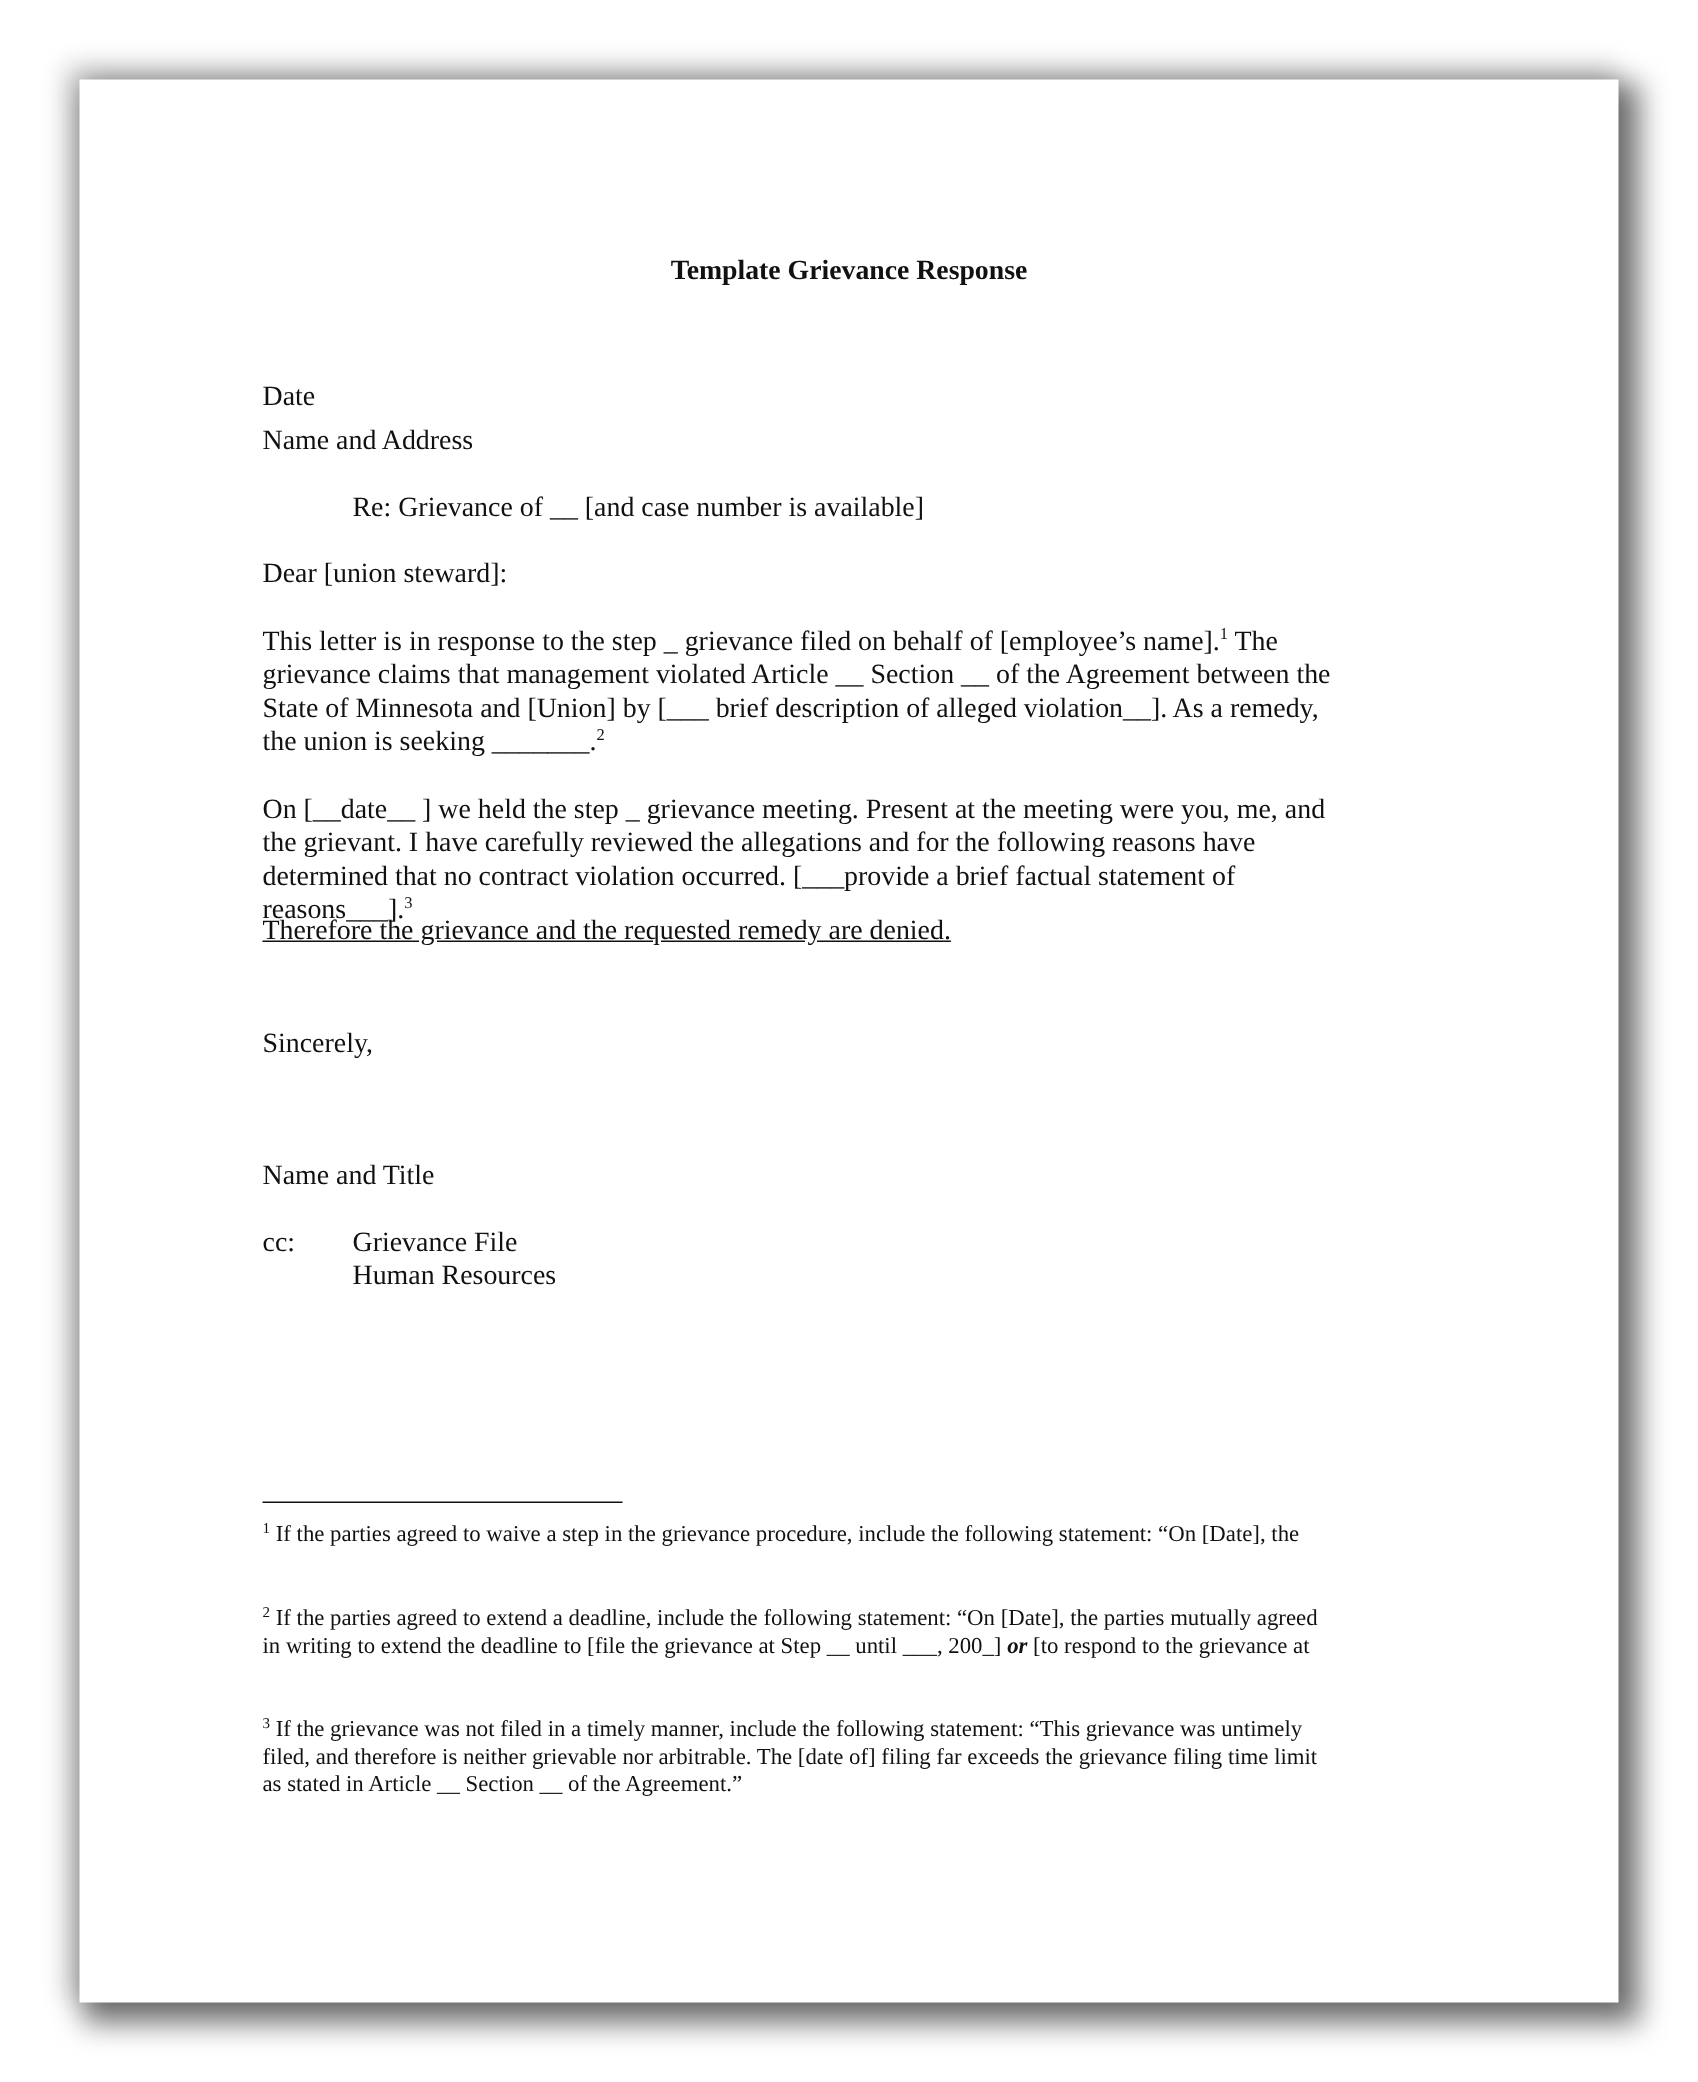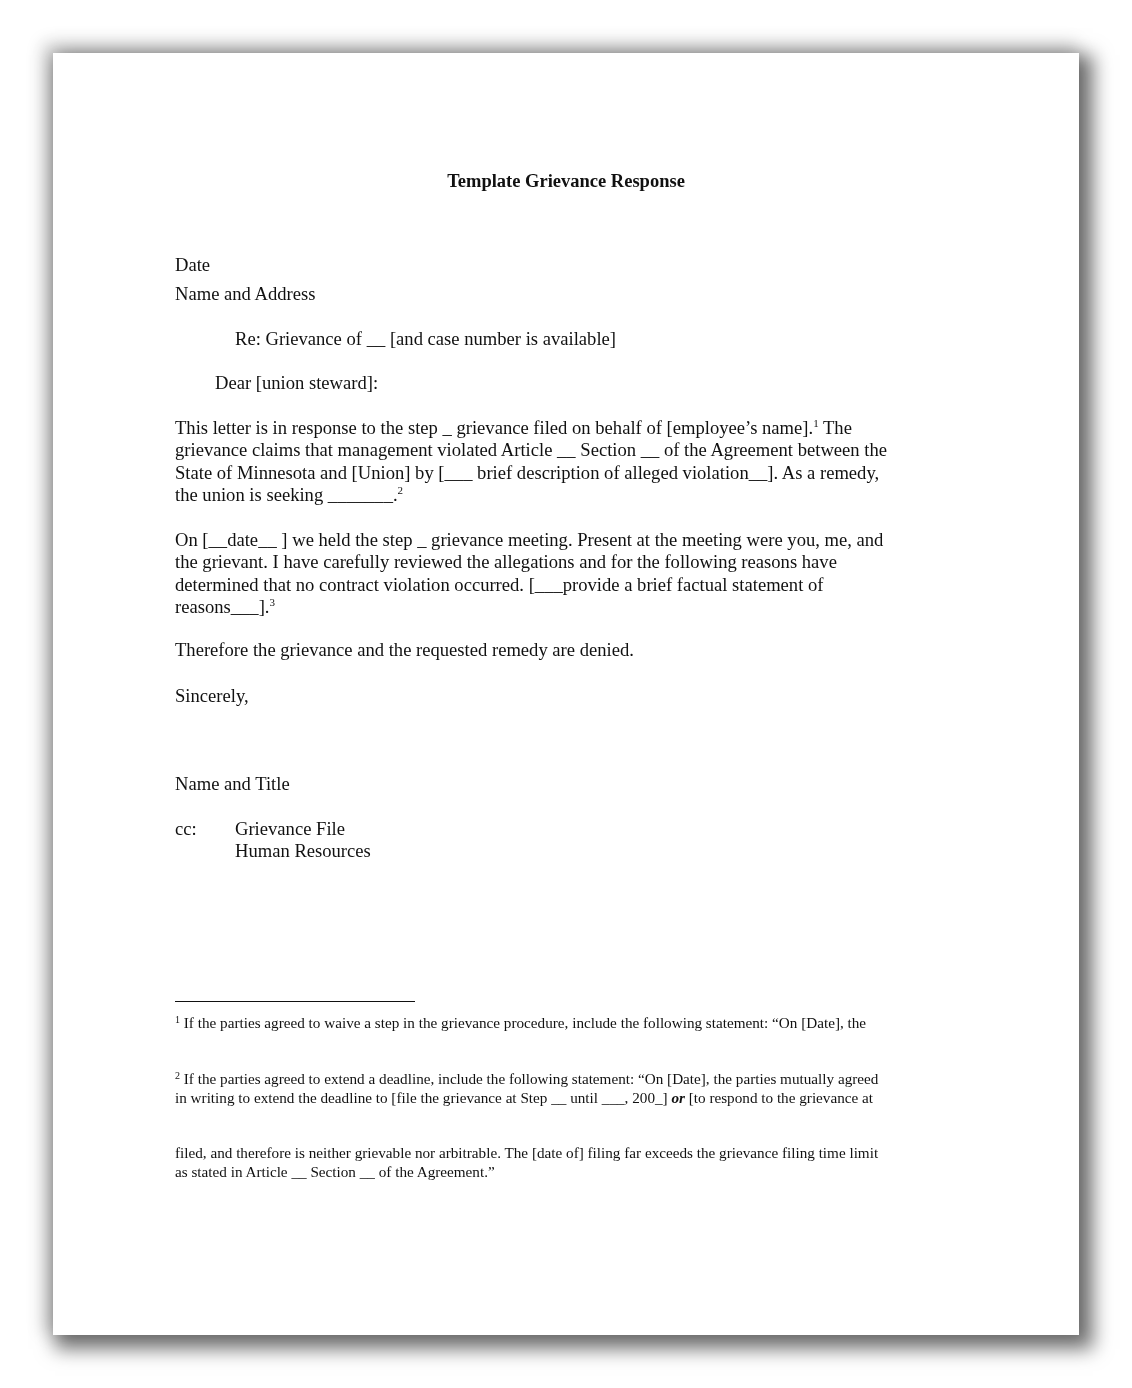--- a/index.html
+++ b/index.html
@@ -95,7 +95,7 @@
 
   <div class="abs body-text indent" style="top:275px;">Re: Grievance of __ [and case number is available]</div>
 
-  <div class="abs body-text" style="left:122px; top:319px;margin-left:40px;">Dear [union steward]:</div>
+  <div class="abs body-text" style="left:122px; top:319px;">Dear [union steward]:</div>
 
   <div class="para" style="top:364px;">
     <span class="line"><span>This letter is in response to the step _ grievance filed on behalf of [employee’s name].</span><sup>1</sup><span> The</span></span>

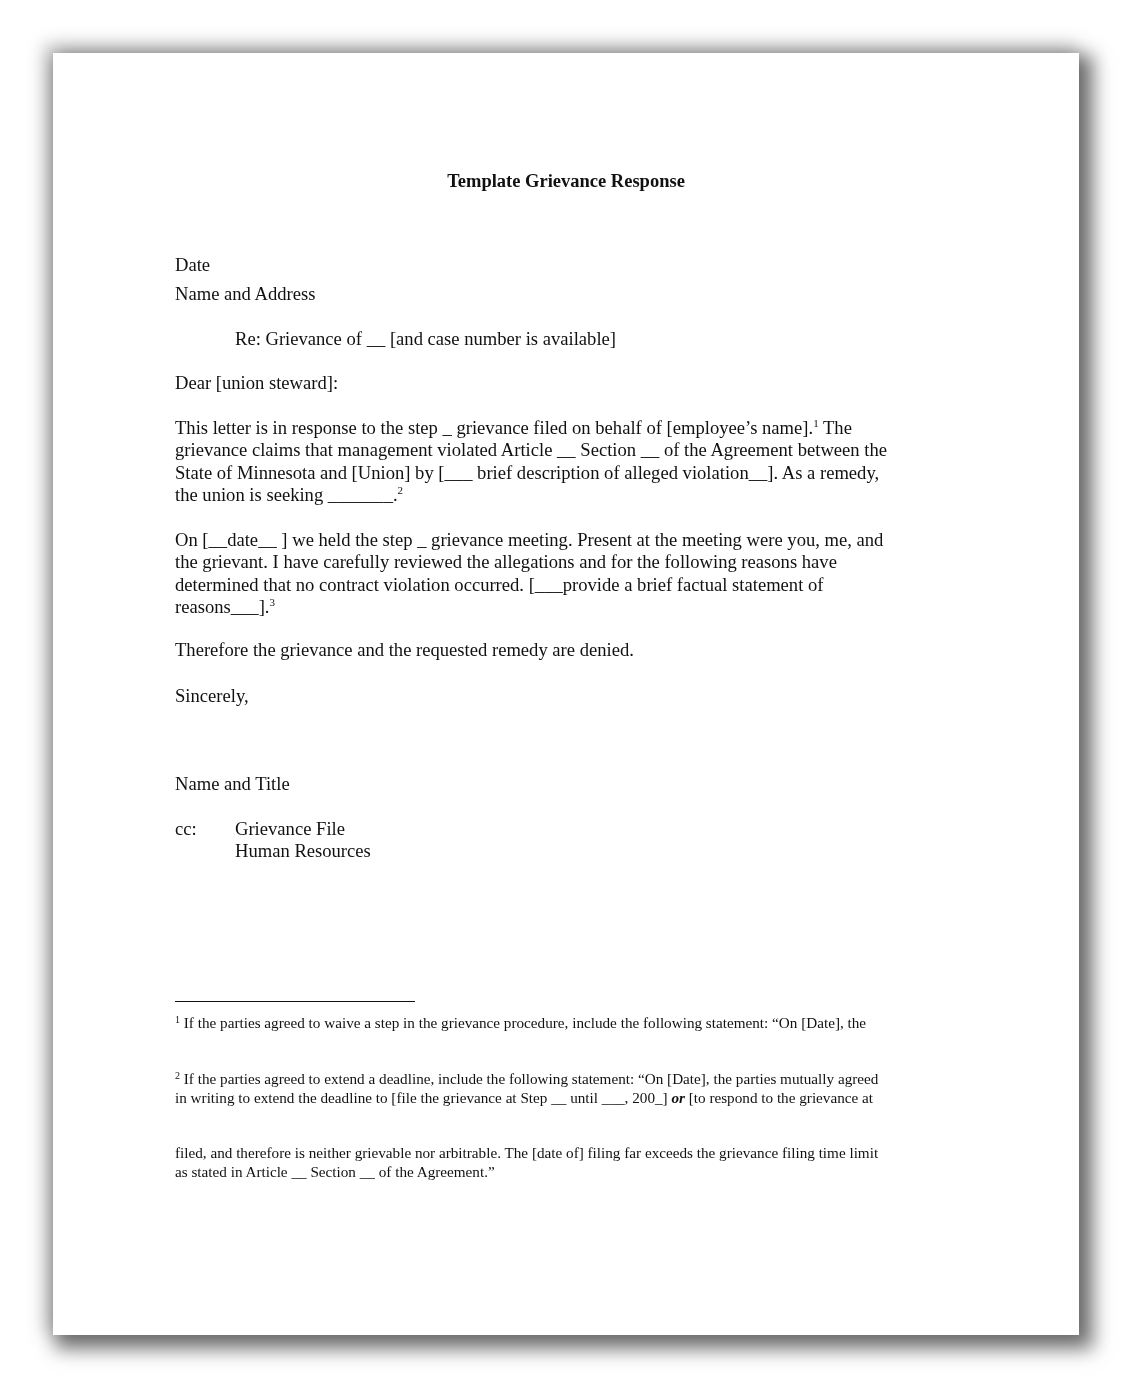--- a/index.html
+++ b/index.html
@@ -111,7 +111,7 @@
     <span class="line"><span>reasons___].</span><sup>3</sup></span>
   </div>
 
-  <div class="abs body-text" style="left:122px; top:586px;">Therefore the grievance and the requested remedy are denied.</div>
+  <div class="abs body-text" style="left:122px; top:557px;text-decoration:underline;">Therefore the grievance and the requested remedy are denied.</div>
 
   <div class="abs body-text" style="left:122px; top:632px;">Sincerely,</div>
 

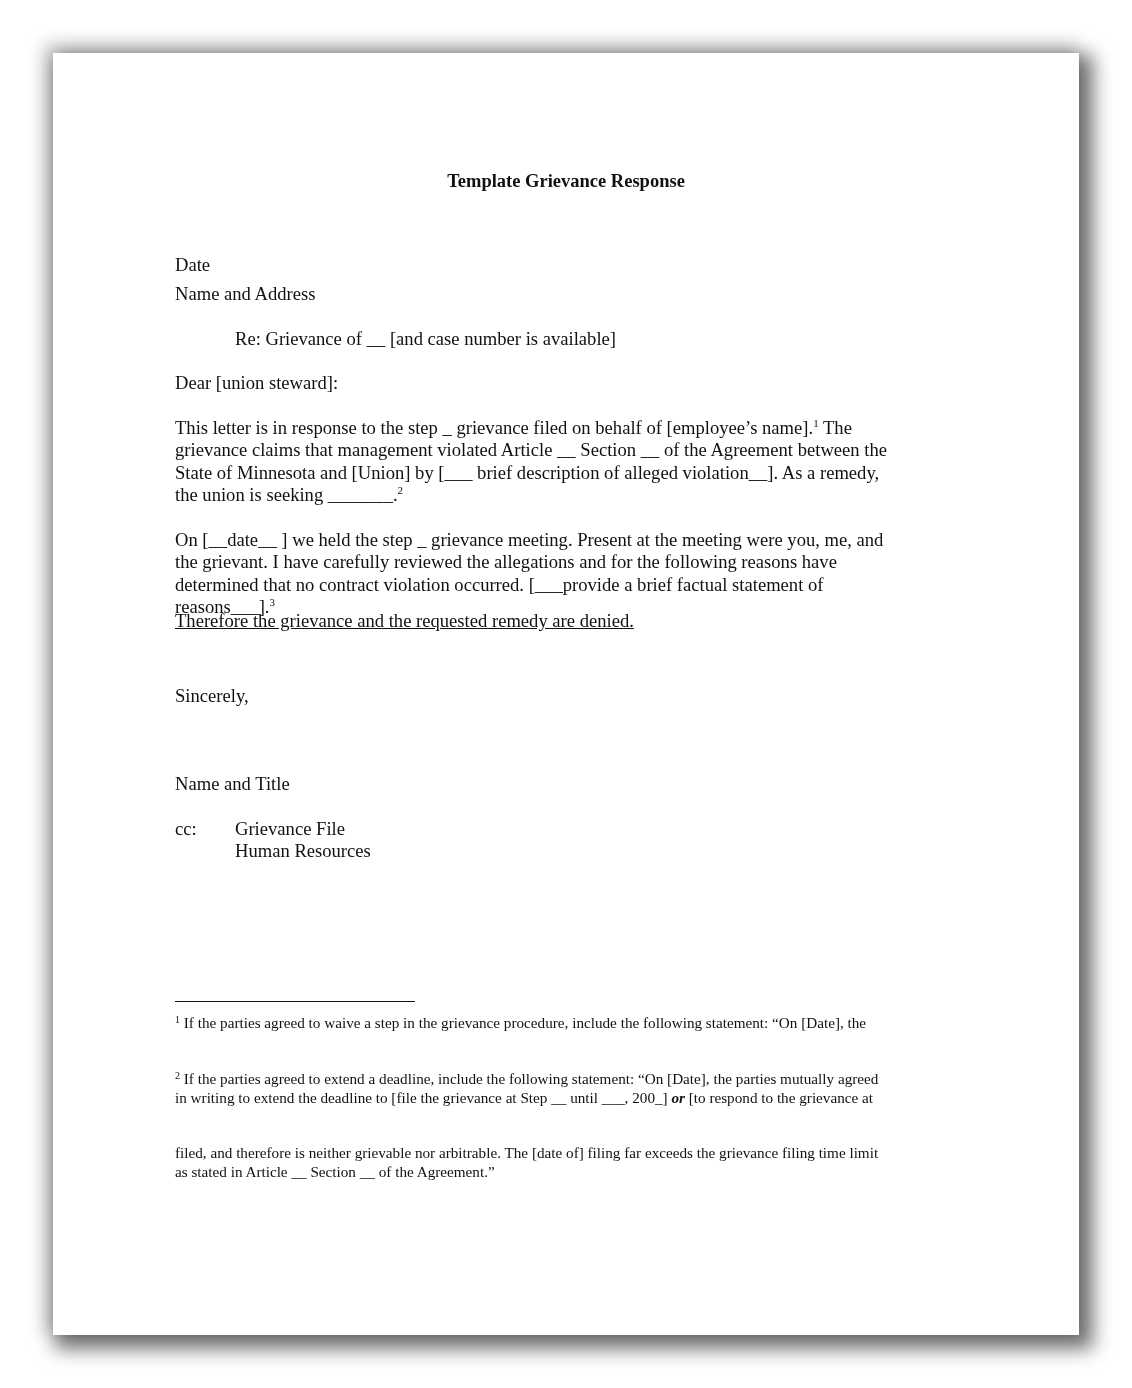--- a/index.html
+++ b/index.html
@@ -133,6 +133,7 @@
   </div>
 
   <div class="fn" style="top:1091px;">
+    <span class="line"><sup>3</sup><span> If the grievance was not filed in a timely manner, include the following statement:  “This grievance was untimely</span></span>
     <span class="line">filed, and therefore is neither grievable nor arbitrable.  The [date of] filing far exceeds the grievance filing time limit</span>
     <span class="line">as stated in Article __ Section __ of the Agreement.”</span>
   </div>

